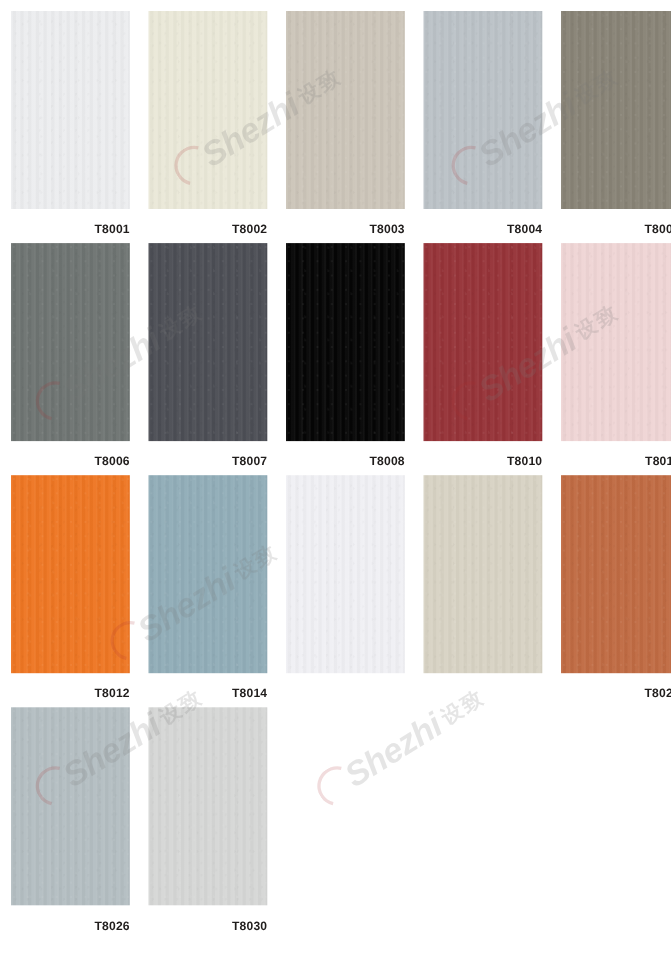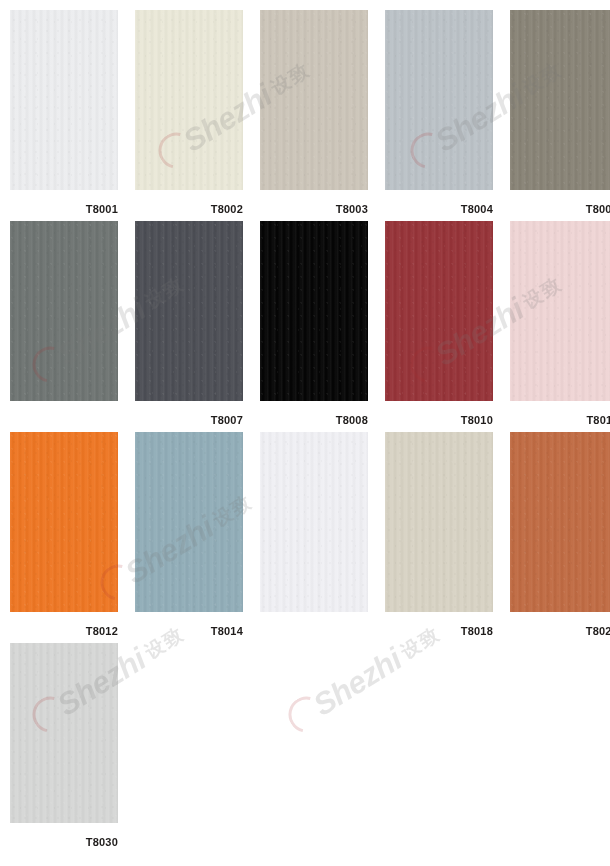--- a/index.html
+++ b/index.html
@@ -157,6 +157,7 @@
       </div>
       <div class="swatch-cell">
         <div class="swatch-chip" style="background-color: rgb(110, 116, 114);"></div>
+        <div class="swatch-label">T8006</div>
       </div>
       <div class="swatch-cell">
         <div class="swatch-chip" style="background-color: rgb(76, 78, 85);"></div>

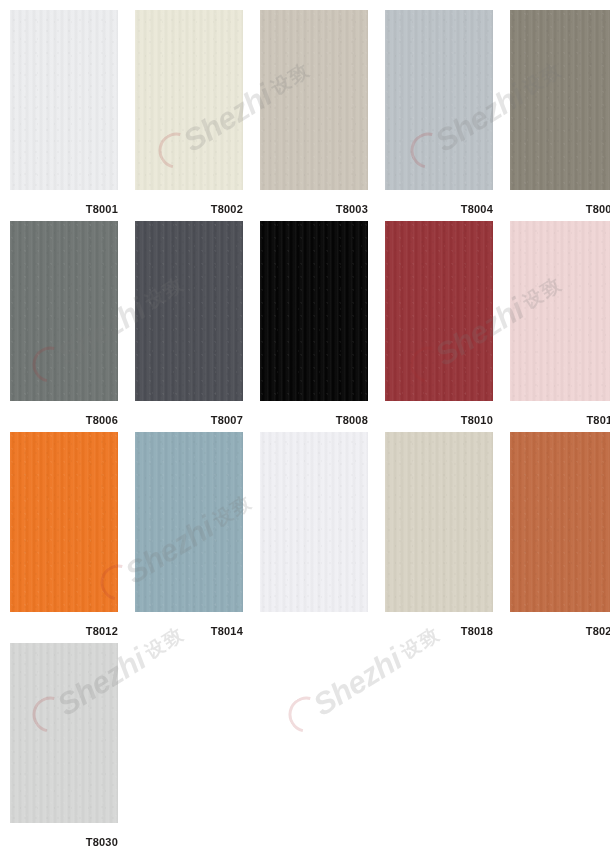--- a/index.html
+++ b/index.html
@@ -188,7 +188,6 @@
       </div>
       <div class="swatch-cell">
         <div class="swatch-chip" style="background-color: rgb(216, 211, 196);"></div>
-        <div class="swatch-label">T8018</div>
       </div>
       <div class="swatch-cell">
         <div class="swatch-chip" style="background-color: rgb(192, 107, 67);"></div>

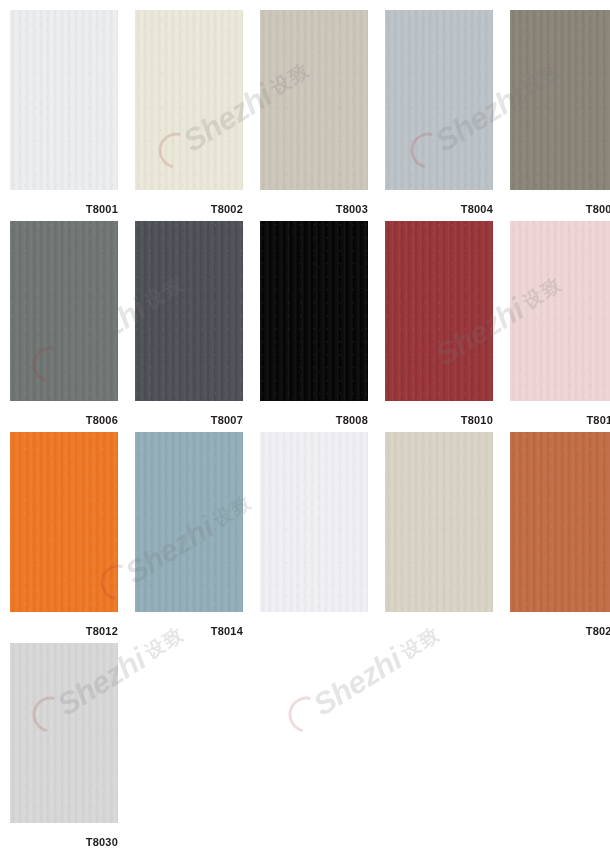--- a/index.html
+++ b/index.html
@@ -194,6 +194,10 @@
         <div class="swatch-label">T8020</div>
       </div>
       <div class="swatch-cell">
+        <div class="swatch-chip" style="background-color: rgb(180, 190, 194);"></div>
+        <div class="swatch-label">T8026</div>
+      </div>
+      <div class="swatch-cell">
         <div class="swatch-chip" style="background-color: rgb(214, 215, 214);"></div>
         <div class="swatch-label">T8030</div>
       </div>

